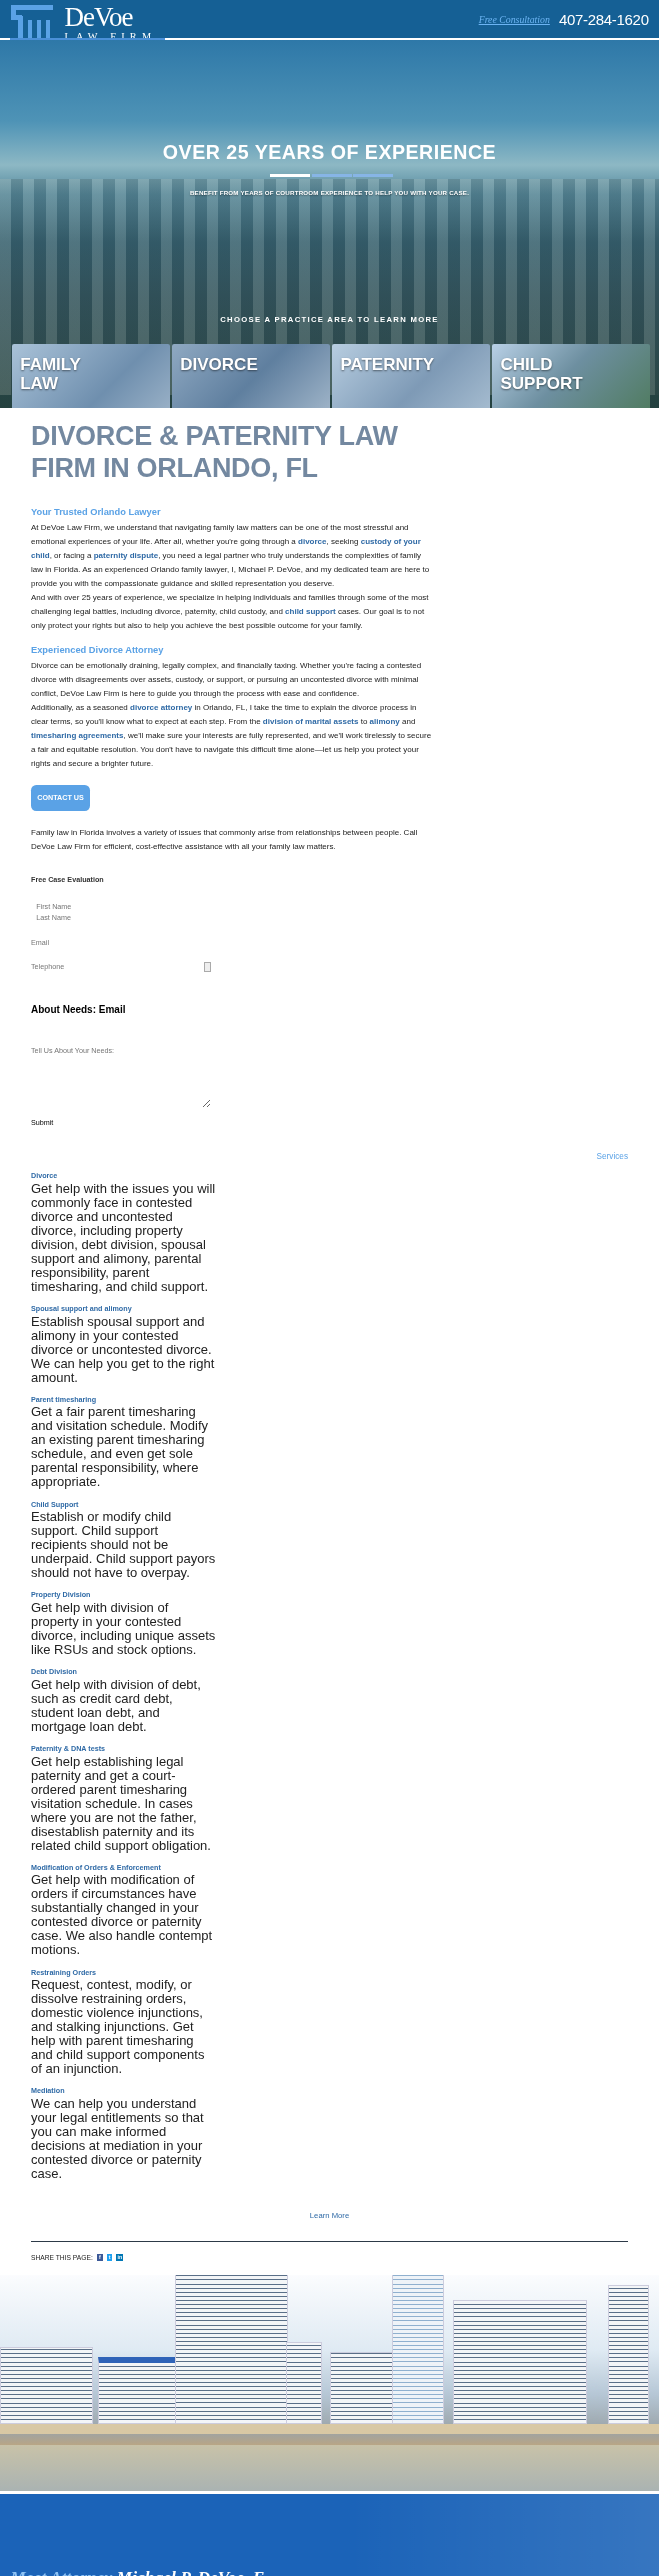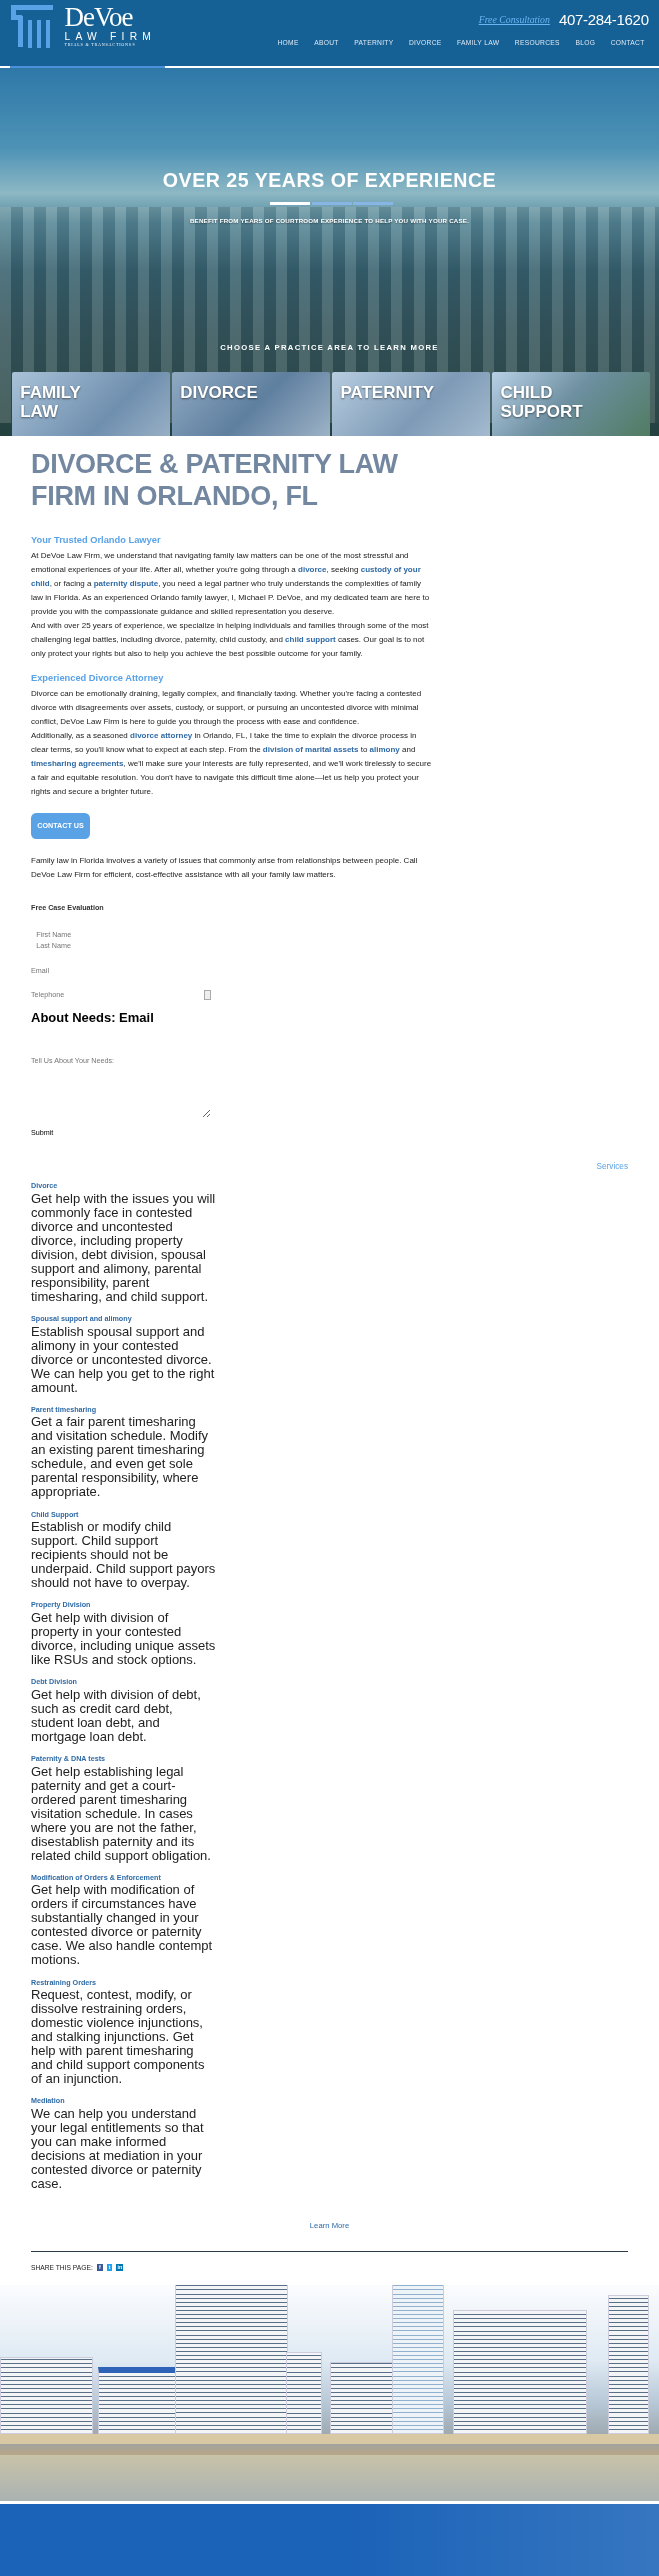--- a/index.html
+++ b/index.html
@@ -6,7 +6,7 @@
 body{width:659px;font-family:"Liberation Sans",sans-serif;color:#222;background:#fff}
 a{color:inherit}
 
-.header{height:68px;background:#156095;position:relative}
+.header{height:40px;background:#156095;position:relative}
 .logo{position:absolute;left:11.3px;top:5.2px;display:flex;align-items:flex-start}
 .logo-mark{width:46px;height:42px;position:relative}
 .logo-mark .bar{position:absolute;background:#5aa2e6}

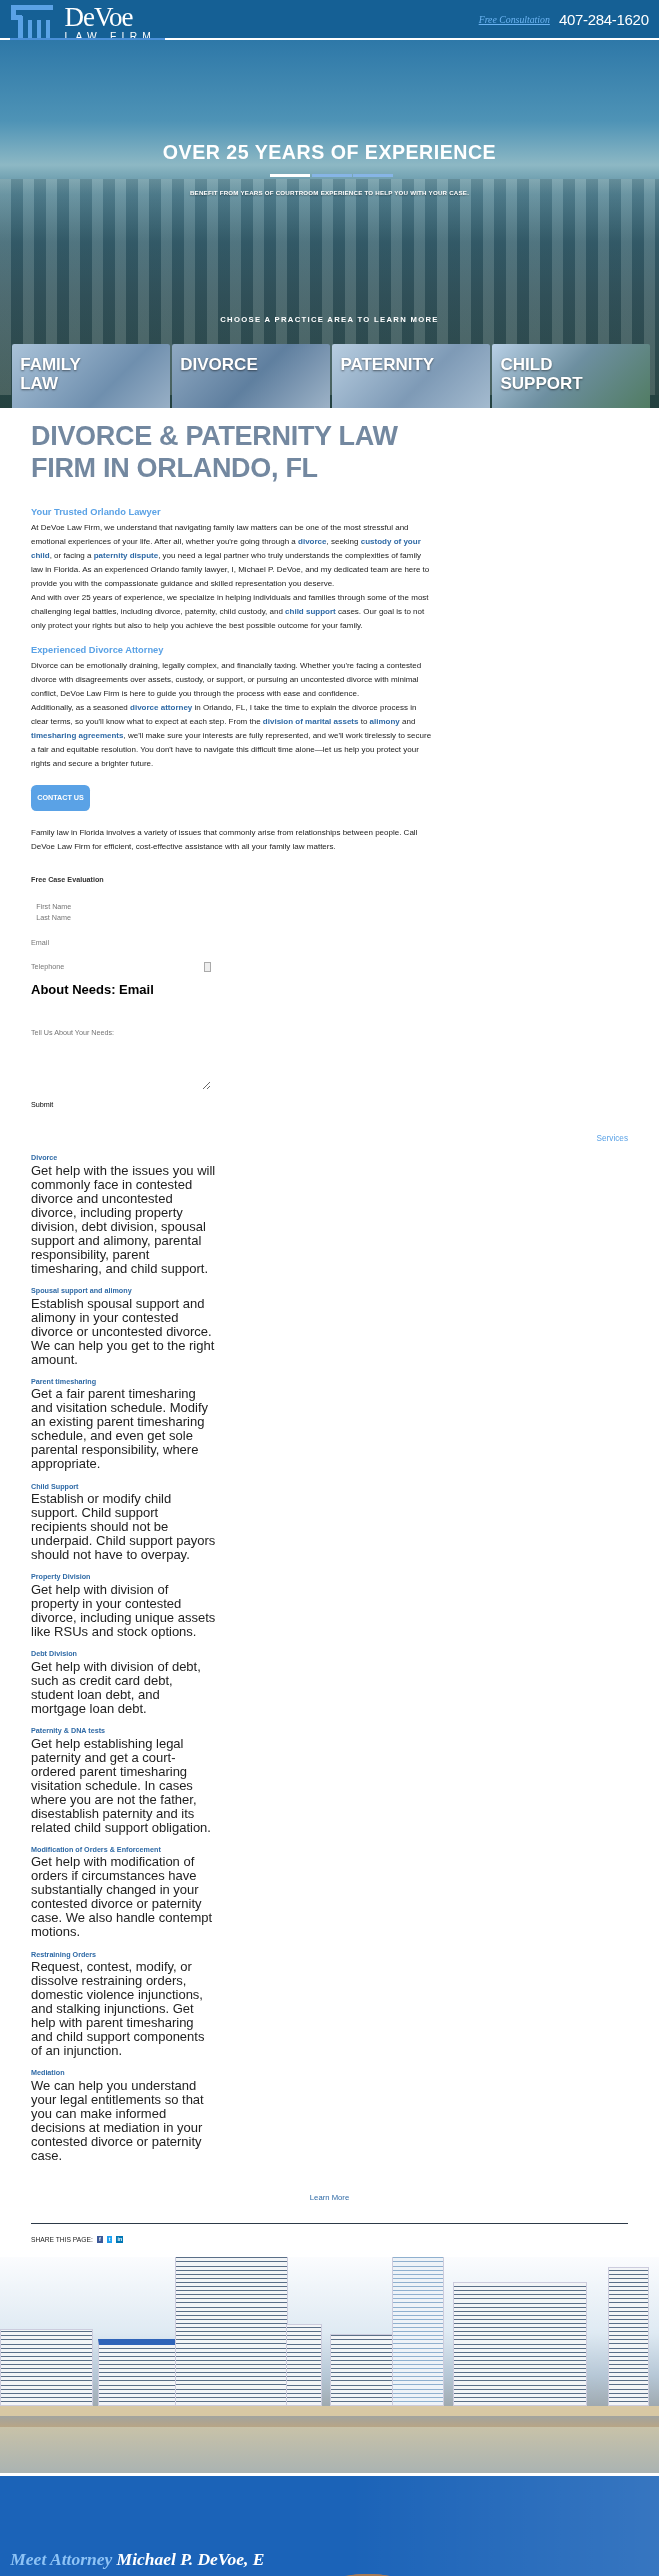--- a/index.html
+++ b/index.html
@@ -12,7 +12,7 @@
 .logo-mark .bar{position:absolute;background:#5aa2e6}
 .logo-text{margin-left:7.2px;color:#fff}
 .logo-name{font-family:"Liberation Serif",serif;font-size:27px;line-height:24px;letter-spacing:-1px}
-.logo-sub{font-family:Liberation Sans, sans-serif;font-size:10.3px;letter-spacing:5.2px;margin-top:2.1px}
+.logo-sub{font-family:Liberation Serif, serif;font-size:10.3px;letter-spacing:5.2px;margin-top:2.1px}
 .logo-tag{font-family:"Liberation Serif",serif;font-size:4.1px;letter-spacing:0.8px}
 .hdr-right{position:absolute;right:10.3px;top:11.3px;display:flex;align-items:center;gap:9px}
 .free-consult{color:#6cb4f3;font-family:"Liberation Serif",serif;font-style:italic;font-size:9.8px;text-decoration:underline}

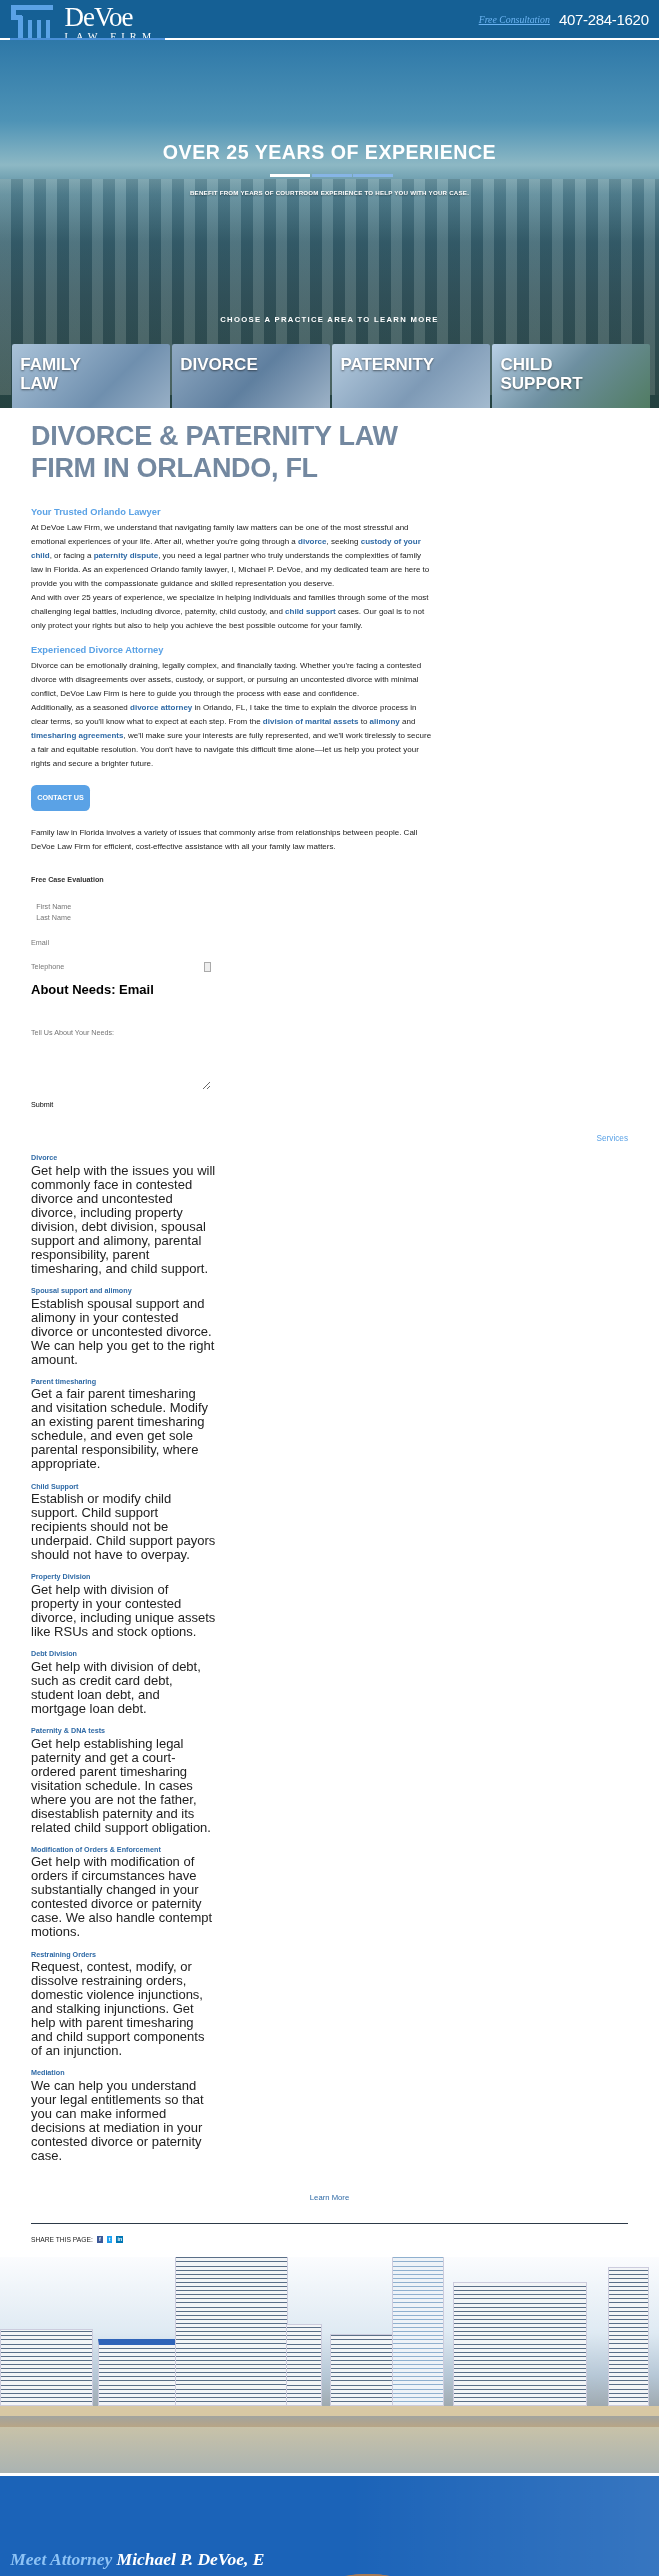--- a/index.html
+++ b/index.html
@@ -45,7 +45,7 @@
 .form-title{font-weight:bold;font-size:7.2px;color:#333}
 .form-field{color:#ccc;font-size:7.2px;border:0;outline:0;background:transparent;display:block;font-family:inherit}
 .spin{display:inline-block;width:6.7px;height:9.3px;border:0.5px solid #aaa;background:#eee;vertical-align:middle}
-.about-label{font-weight:bold;font-size:13px;color:#000;margin-top:10px}
+.about-label{font-weight:bold;font-size:10px;color:#000;margin-top:32px}
 .submit{margin-top:10.3px;font-size:7.2px;background:none;border:0;color:#000;font-family:inherit}
 
 .services-title{text-align:right;color:#5aa2e6;font-size:8.2px;margin-top:25px}

